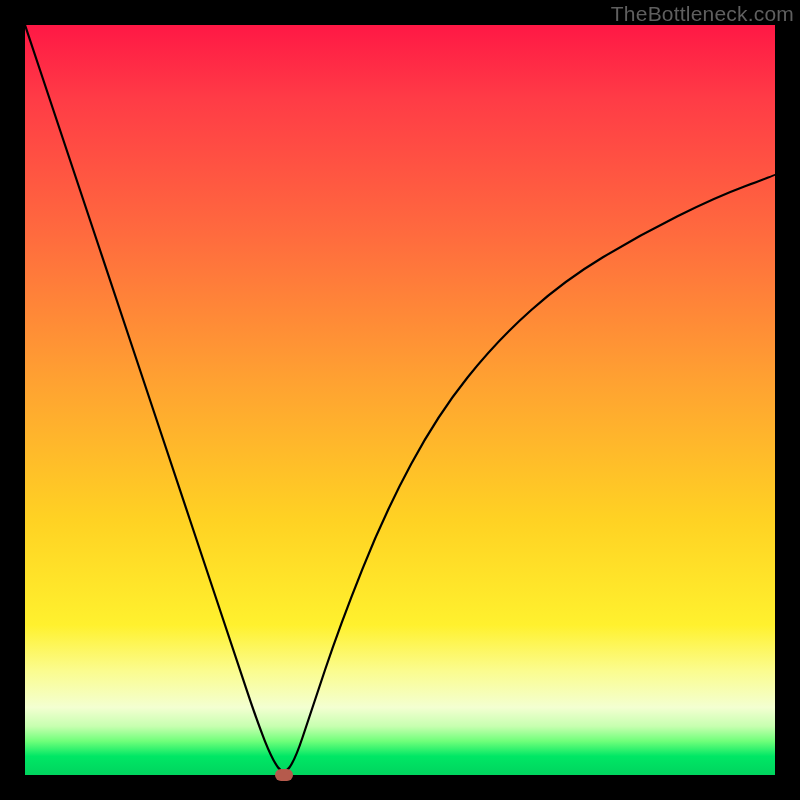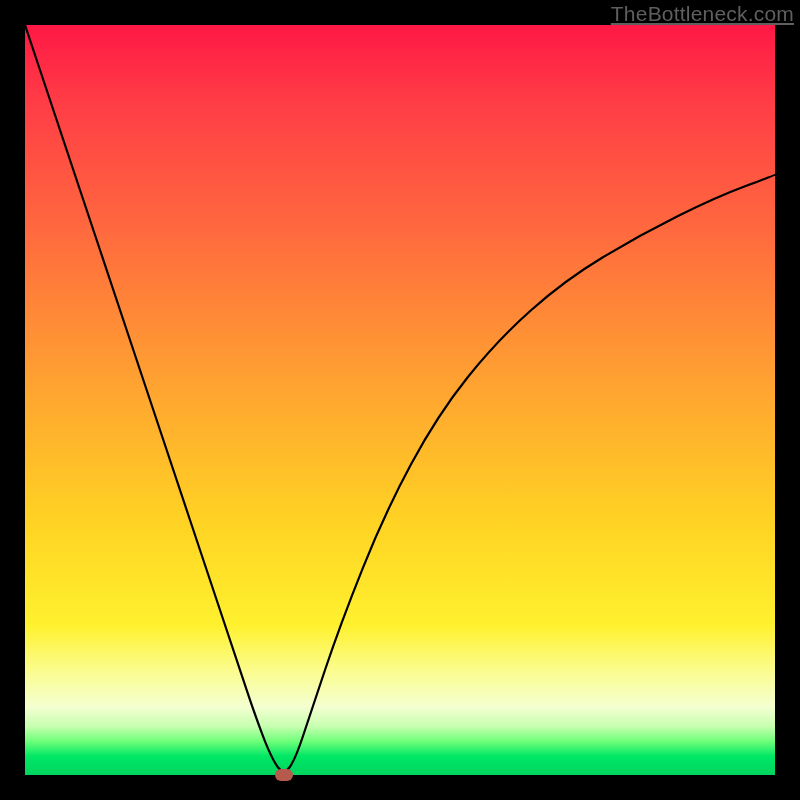--- a/index.html
+++ b/index.html
@@ -74,7 +74,6 @@
     font-size: 21px;
     letter-spacing: 0.2px;
     user-select: none;
-    text-decoration: underline;
   }
 </style>
 </head>

